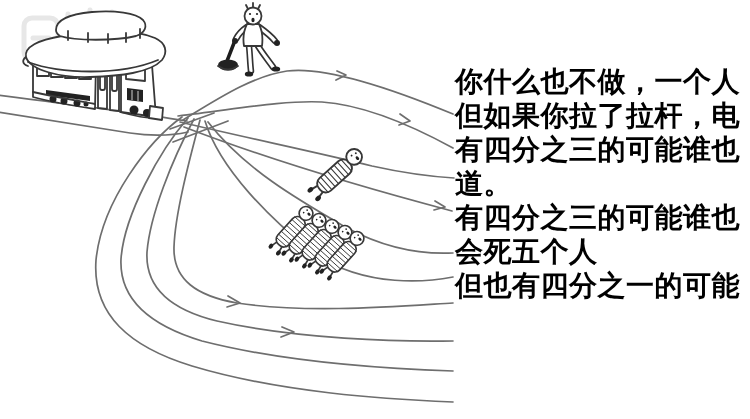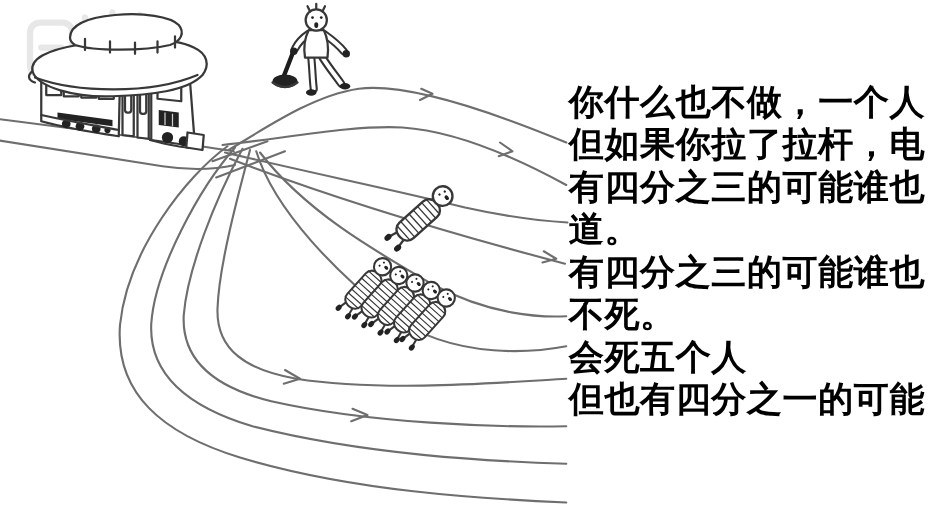--- a/index.html
+++ b/index.html
@@ -162,7 +162,6 @@
     <div class="line">有四分之三的可能谁也</div>
     <div class="line">道。</div>
     <div class="line">有四分之三的可能谁也</div>
-    <div class="line">不死。</div>
     <div class="line">会死五个人</div>
     <div class="line">但也有四分之一的可能</div>
   </div>

